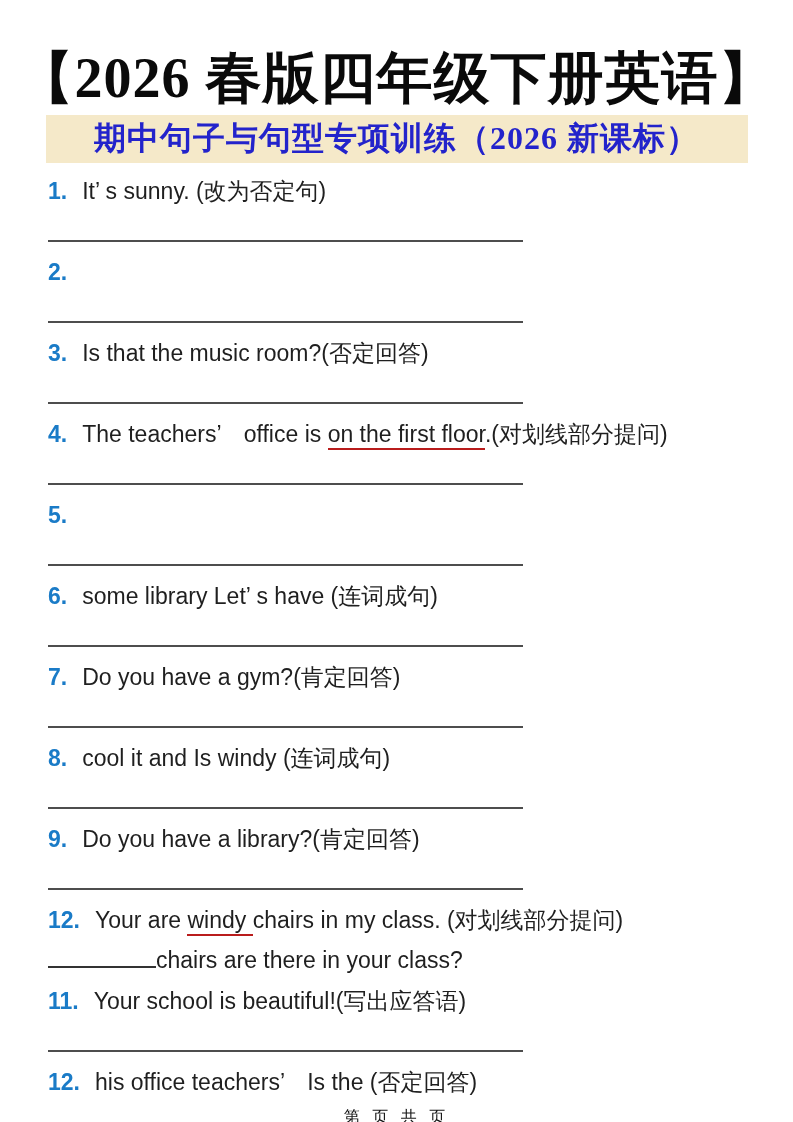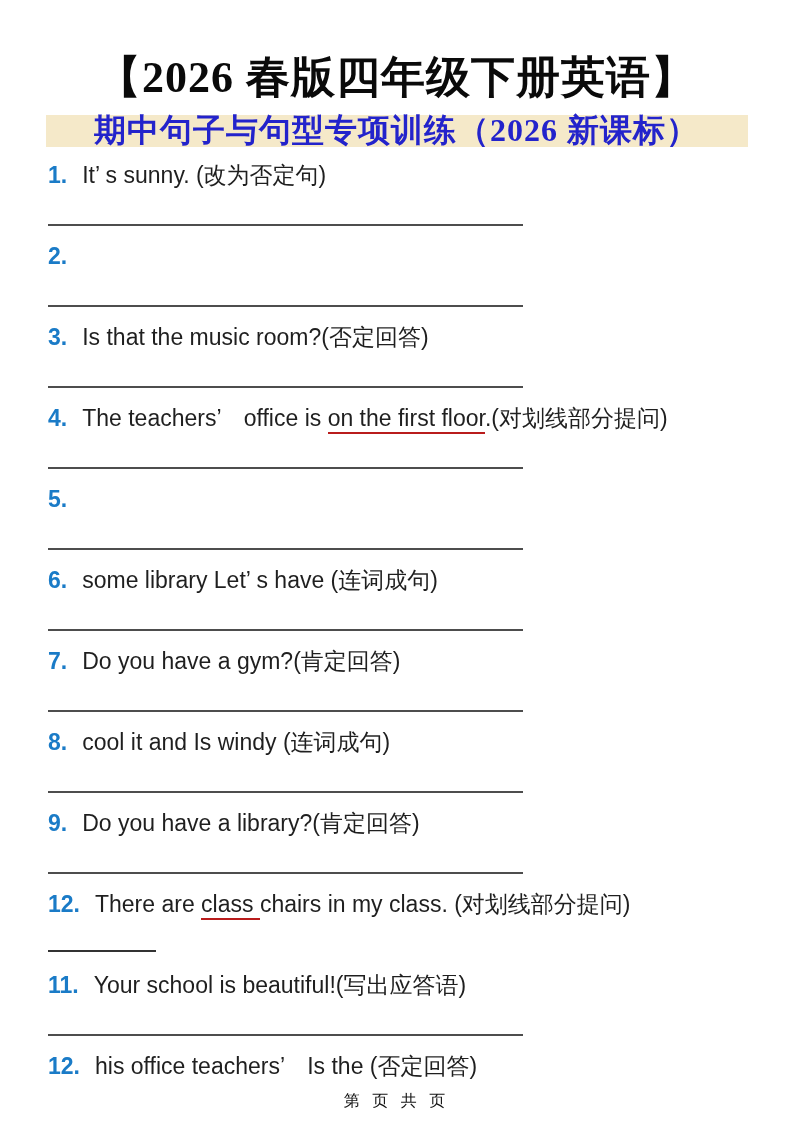--- a/index.html
+++ b/index.html
@@ -20,7 +20,7 @@
     text-align: center;
     font-family: "Liberation Serif", serif;
     font-weight: 700;
-    font-size: 44px;
+    font-size: 56px;
     line-height: 56px;
     letter-spacing: 1px;
     color: #0a0a0a;

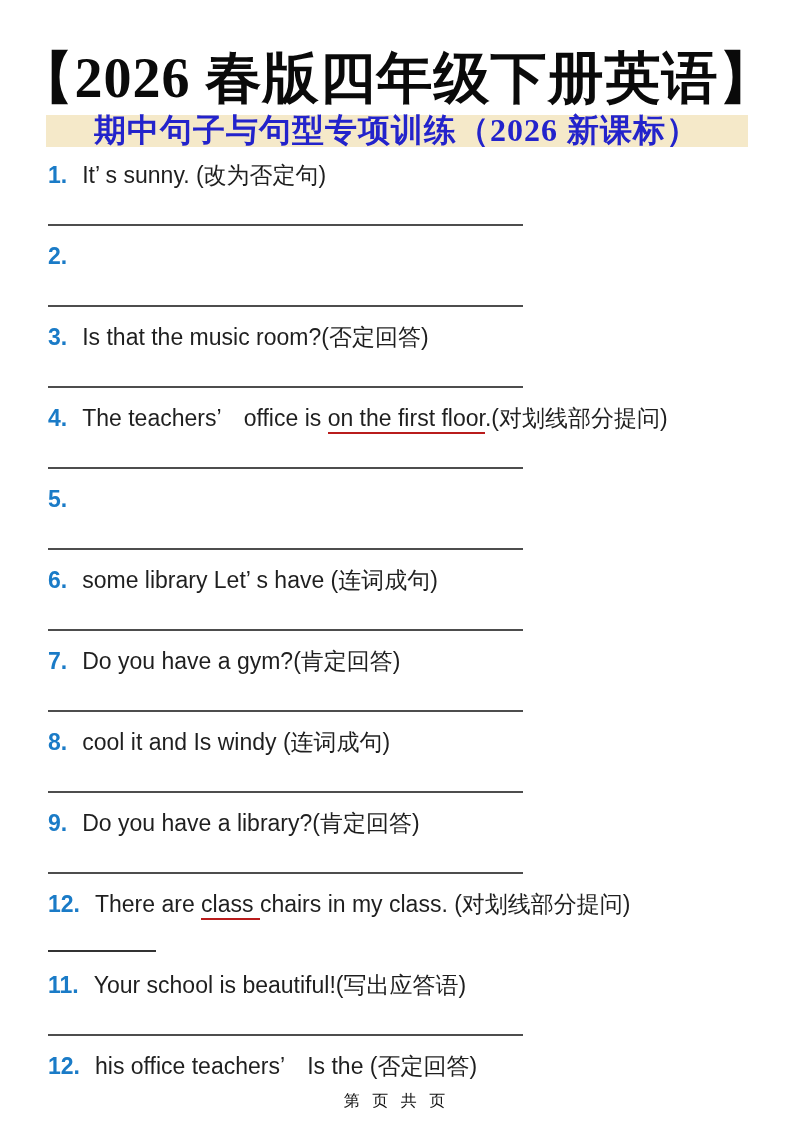--- a/index.html
+++ b/index.html
@@ -28,7 +28,7 @@
   }
   .subtitle-band {
     margin: 9px auto 12px auto;
-    width: 702px; height: 32px;
+    width: 702px; height: 48px;
     background: var(--subtitle-bg, #f5e9c9);
     display: flex; align-items: center; justify-content: center;
   }

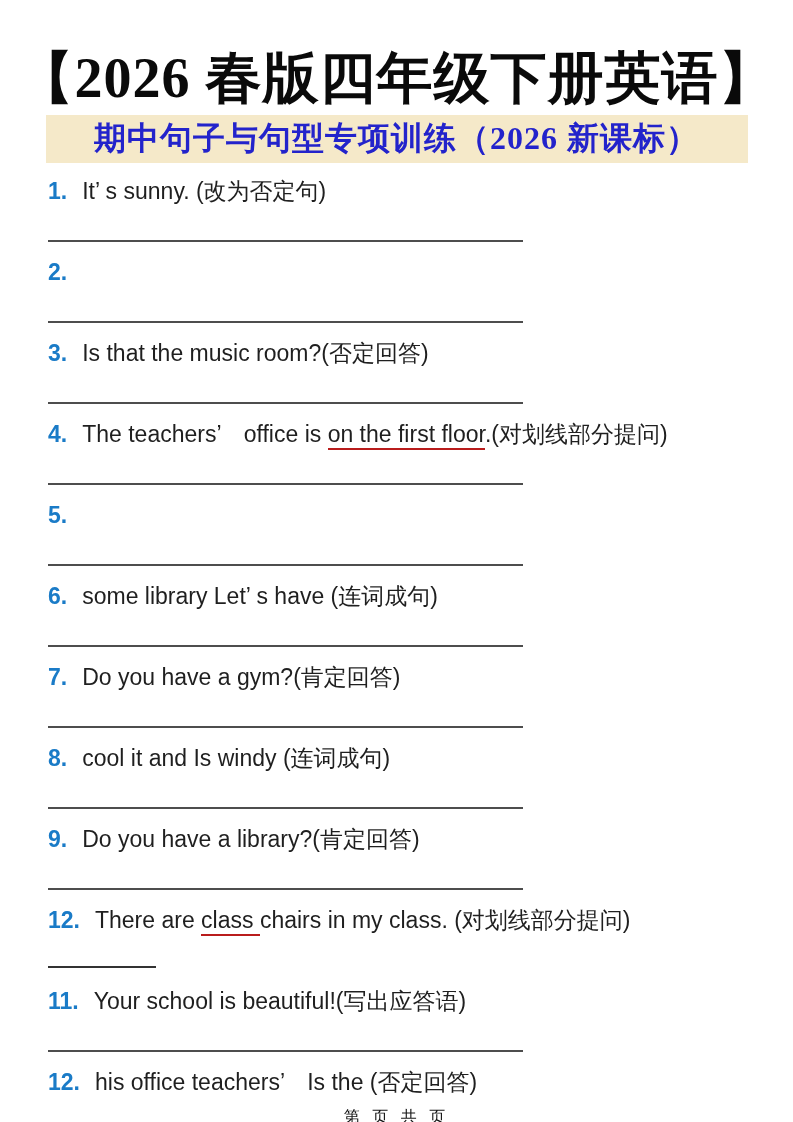--- a/index.html
+++ b/index.html
@@ -172,7 +172,7 @@
       <div class="item no-ans">
         <div class="item-line">
           <span class="num">12.</span>
-          <span class="txt"><span>There are </span><span class="u">class </span><span>chairs in my class. (对划线部分提问)</span></span>
+          <span class="txt"><span>Your are </span><span class="u">class </span><span>chairs in my class. (对划线部分提问)</span></span>
         </div>
         <div class="item-line2"><span class="blank" style="width: 108px;"></span></div>
       </div>

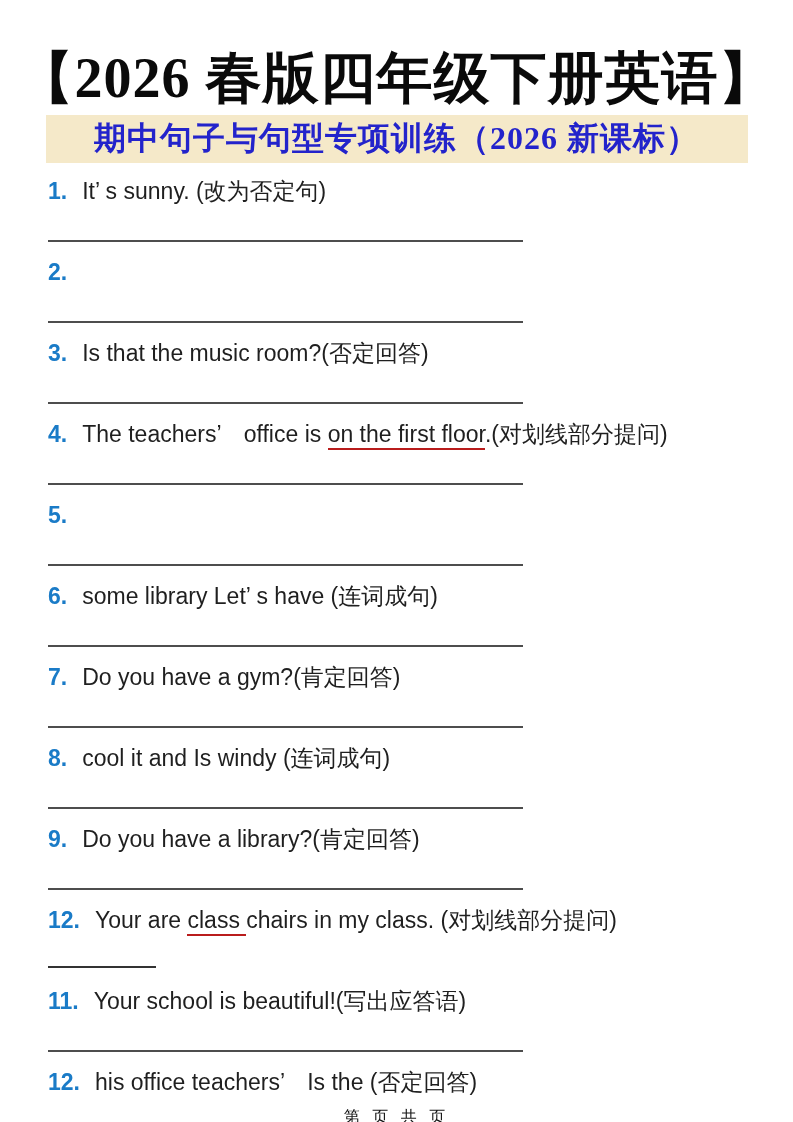--- a/index.html
+++ b/index.html
@@ -172,7 +172,7 @@
       <div class="item no-ans">
         <div class="item-line">
           <span class="num">12.</span>
-          <span class="txt"><span>Your are </span><span class="u">class </span><span>chairs in my class. (对划线部分提问)</span></span>
+          <span class="txt"><span>Your are </span><span class="u">windy </span><span>chairs in my class. (对划线部分提问)</span></span>
         </div>
         <div class="item-line2"><span class="blank" style="width: 108px;"></span></div>
       </div>

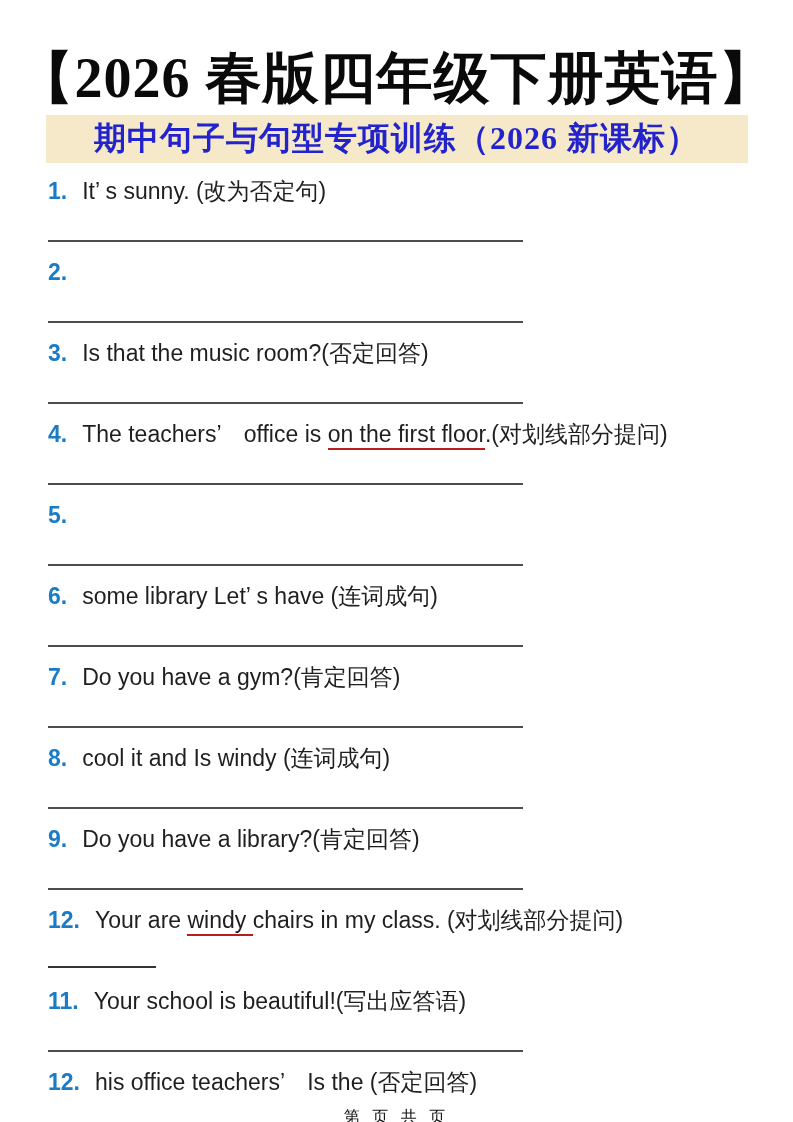--- a/index.html
+++ b/index.html
@@ -174,7 +174,7 @@
           <span class="num">12.</span>
           <span class="txt"><span>Your are </span><span class="u">windy </span><span>chairs in my class. (对划线部分提问)</span></span>
         </div>
-        <div class="item-line2"><span class="blank" style="width: 108px;"></span></div>
+        <div class="item-line2"><span class="blank" style="width: 108px;"></span><span>chairs are there in your class?</span></div>
       </div>
       <div class="item">
         <div class="item-line">

